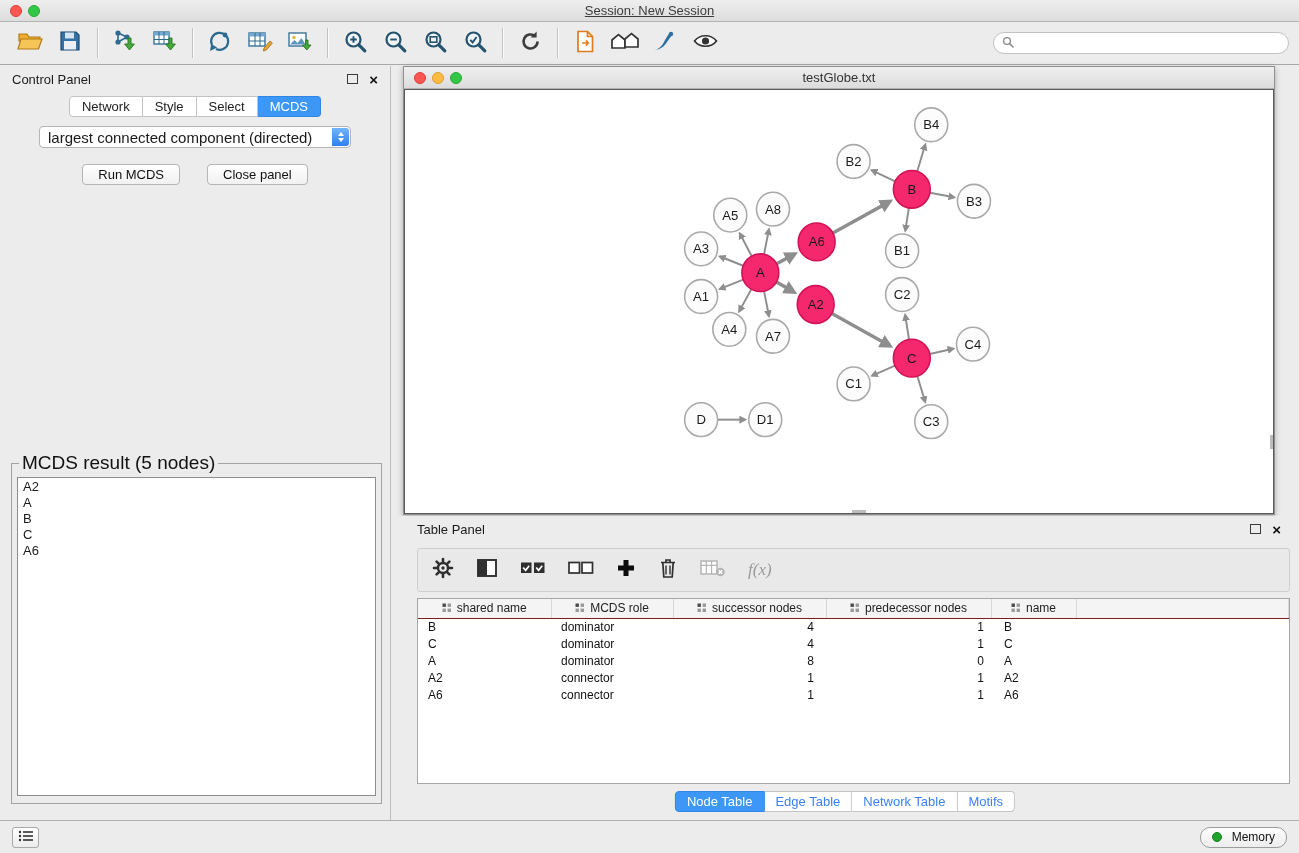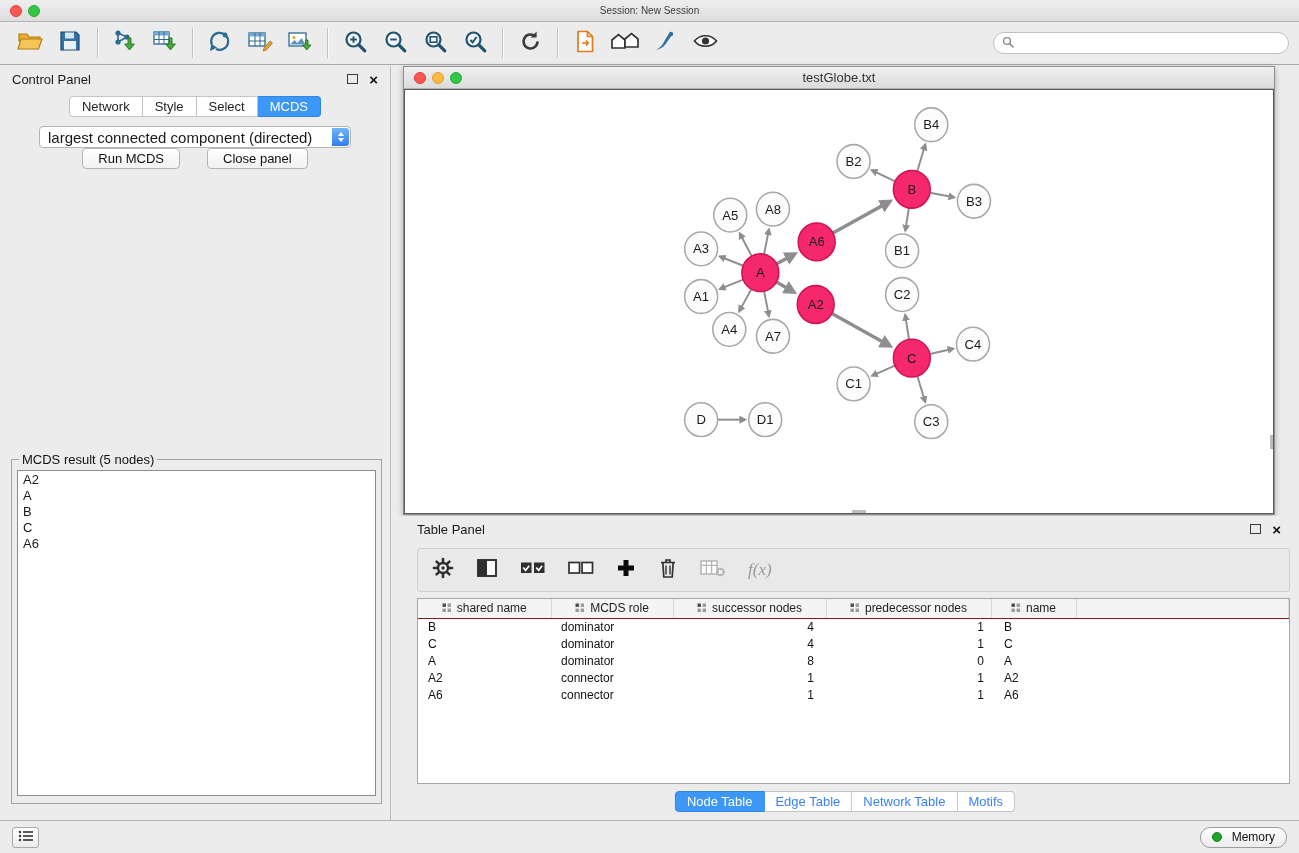--- a/index.html
+++ b/index.html
@@ -8,7 +8,7 @@
 
   
   .titlebar { height:22px; background:linear-gradient(#eeeeee,#dddddd); border-bottom:1px solid #b3b3b3; position:relative; display:flex; align-items:center; justify-content:center; }
-  .titlebar .title { font-size:10px; color:#3c3c3c; }
+  .titlebar .title { font-size:13px; color:#3c3c3c;text-decoration:underline; }
   .lights { position:absolute; left:10px; top:5px; display:flex; gap:6px; }
   .light { width:12px; height:12px; border-radius:50%; display:inline-block; }
   .light.red { background:#fc5753; border:1px solid #df3e38; }

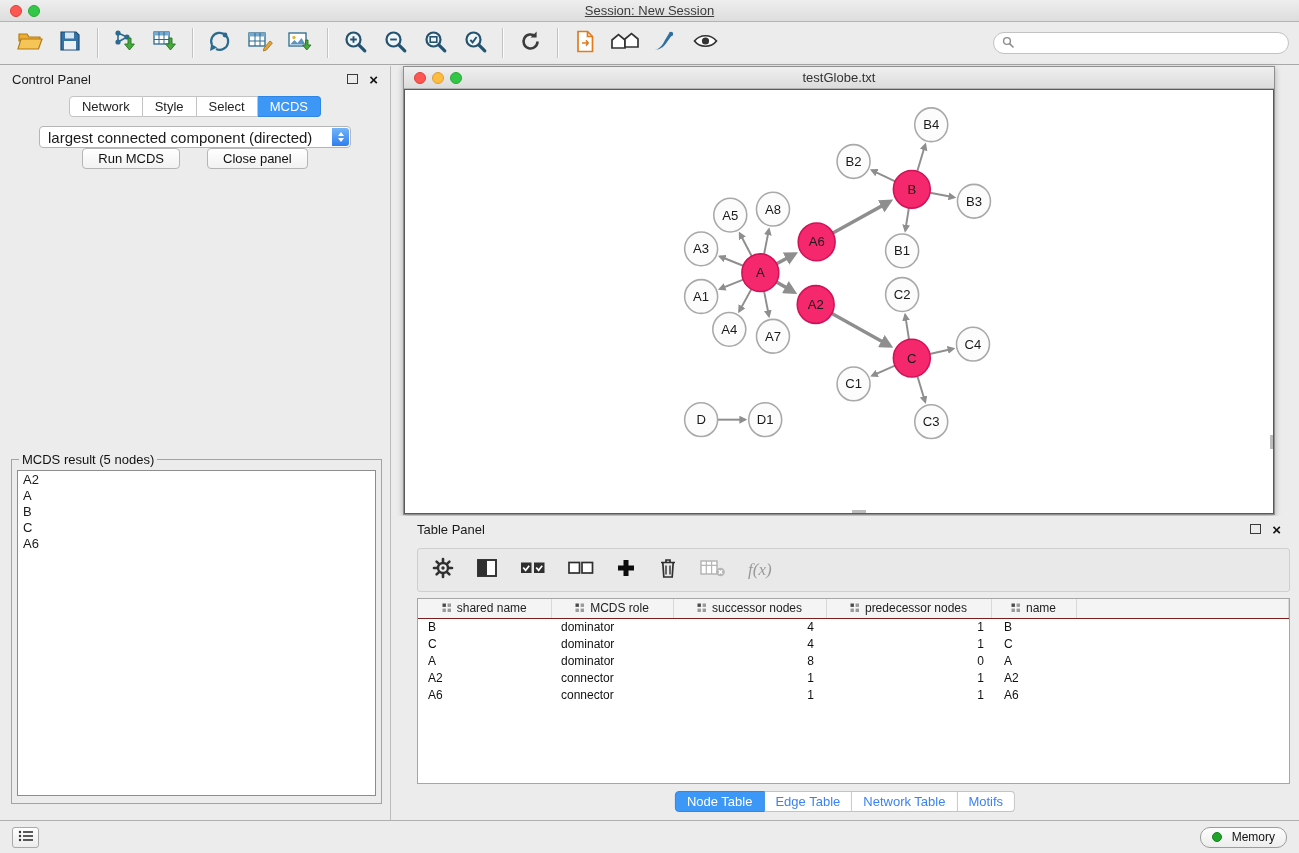--- a/index.html
+++ b/index.html
@@ -42,7 +42,7 @@
   .tri.up { border-bottom:4px solid #fff; margin-bottom:2px; }
   .tri.down { border-top:4px solid #fff; }
 
-  .btn-row { display:flex; justify-content:center; gap:27px; margin-top:0; }
+  .btn-row { display:flex; justify-content:center; gap:27px; margin-top:16px; }
   .btn { height:21px; padding:0 15px; background:linear-gradient(#ffffff,#f1f1f1); border:1px solid #b5b5b5; border-radius:4px; font-size:13px; font-family:"Liberation Sans",sans-serif; color:#111; }
 
   .result-box { position:absolute; left:11px; right:8px; top:386px; bottom:16px; border:1px solid #a3a3a3; padding:3px 5px 7px 5px; }

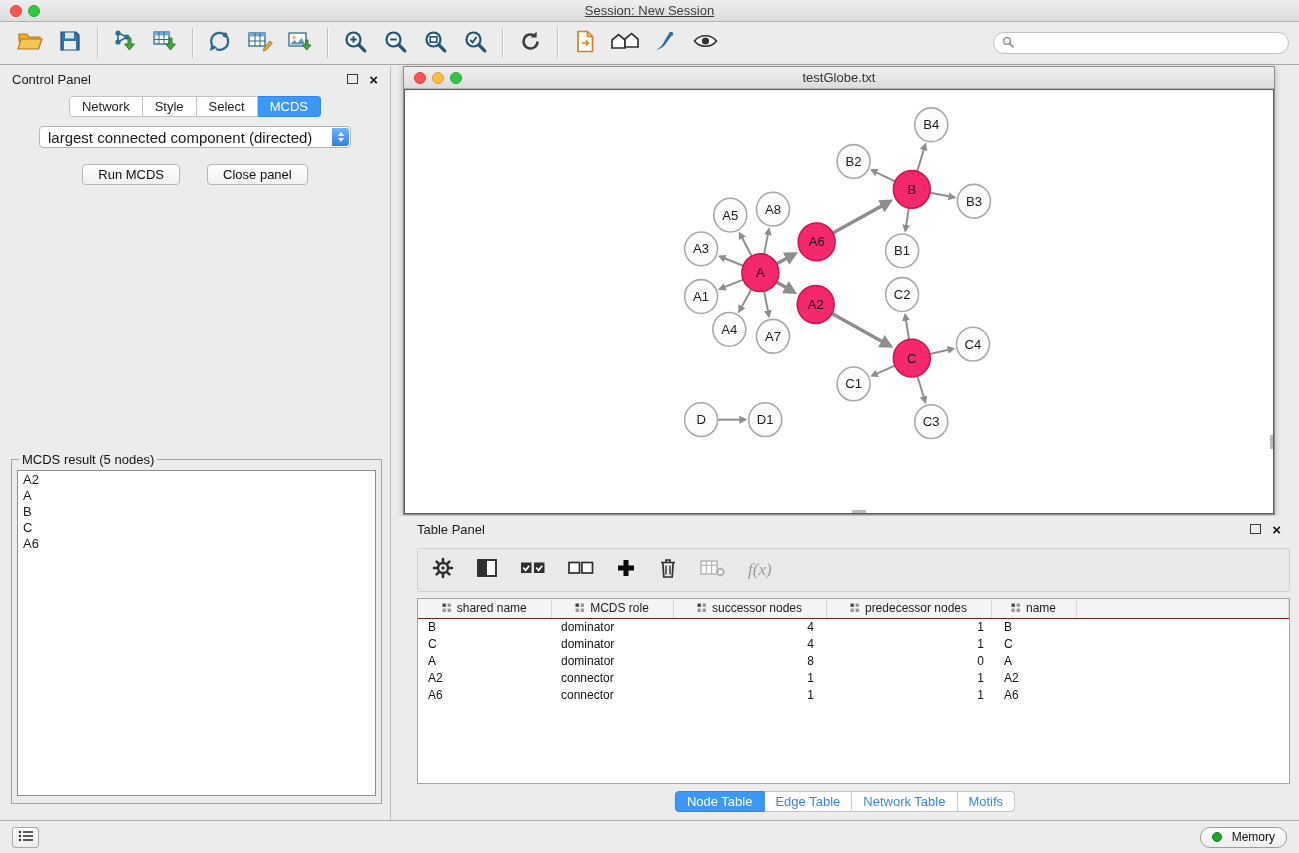--- a/index.html
+++ b/index.html
@@ -46,7 +46,7 @@
   .btn { height:21px; padding:0 15px; background:linear-gradient(#ffffff,#f1f1f1); border:1px solid #b5b5b5; border-radius:4px; font-size:13px; font-family:"Liberation Sans",sans-serif; color:#111; }
 
   .result-box { position:absolute; left:11px; right:8px; top:386px; bottom:16px; border:1px solid #a3a3a3; padding:3px 5px 7px 5px; }
-  .result-box legend { font-size:13px; padding:0 3px; margin-left:2px; color:#111; }
+  .result-box legend { font-size:19px; padding:0 3px; margin-left:2px; color:#111; }
   .result-list { width:100%; height:100%; background:#fff; border:1px solid #8d8d8d; overflow:hidden; padding:1px 0; }
   .result-item { font-size:13px; line-height:16px; padding-left:5px; }
 

